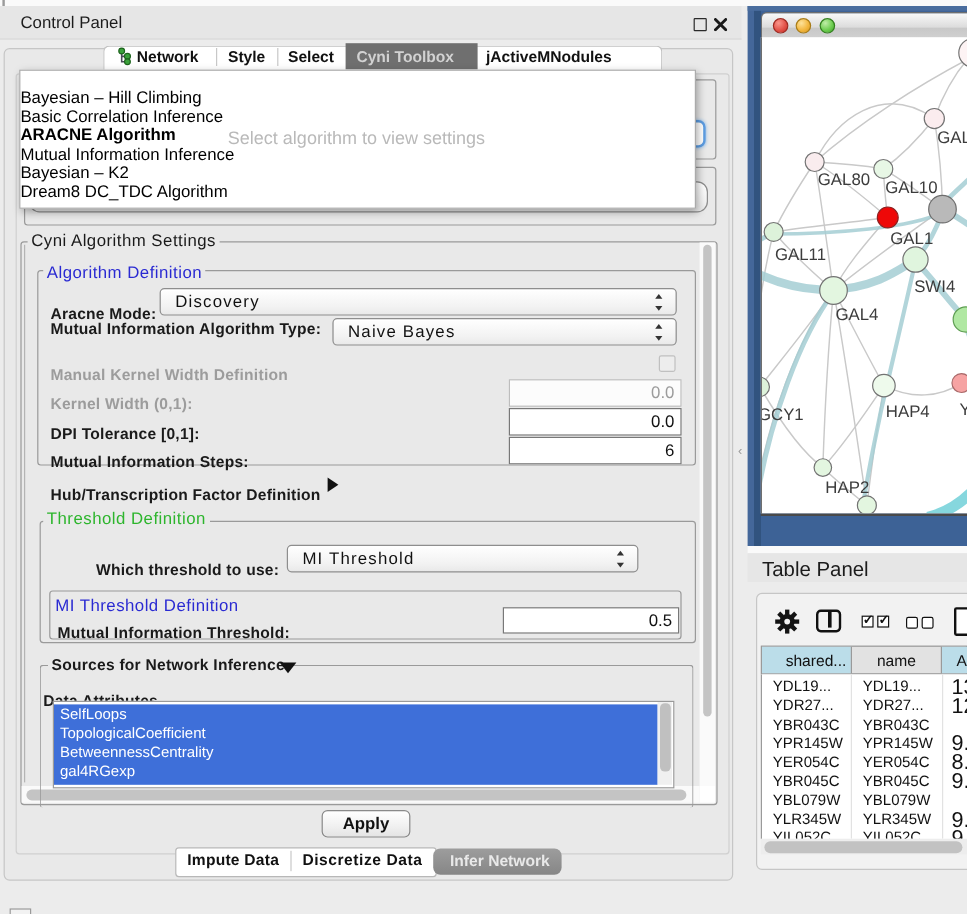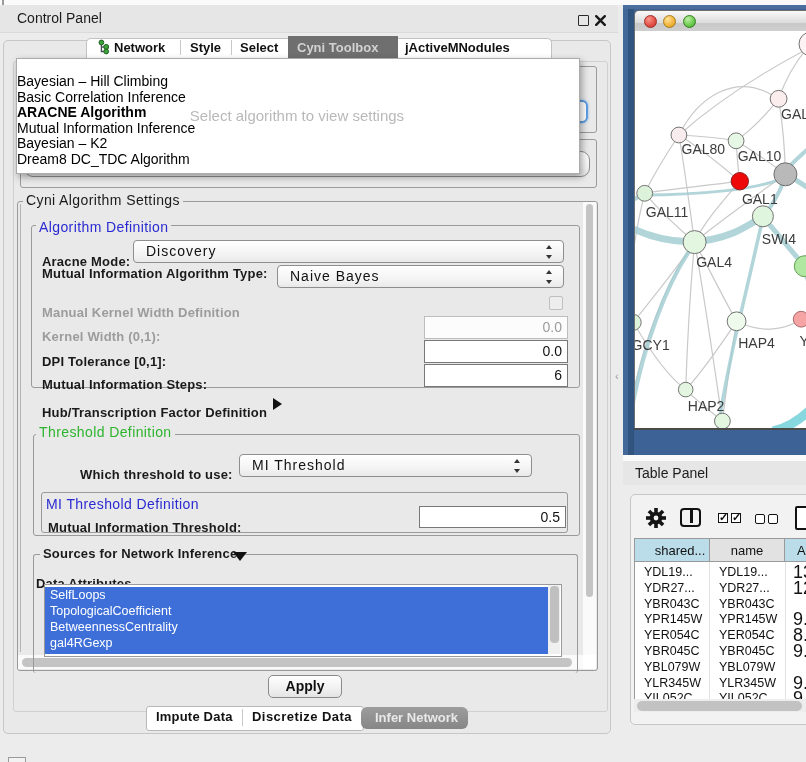--- a/index.html
+++ b/index.html
@@ -212,7 +212,7 @@
 <div class="abs" style="left:623px;top:455px;width:183px;height:6px;background:#fafafa;"></div>
 
 <div class="abs" style="left:623px;top:461px;width:183px;height:24px;background:#e6e6e6;"></div>
-<div class="abs" style="left:635px;top:465px;font-size:14px;color:#1c1c1c;">Table Panel</div>
+<div class="abs" style="left:635px;top:465px;font-size:17px;color:#1c1c1c;">Table Panel</div>
 
 <div class="abs" style="left:630px;top:494px;width:180px;height:229px;background:#f2f2f2;border:1px solid #c6c6c6;border-radius:5px;"></div>
 

